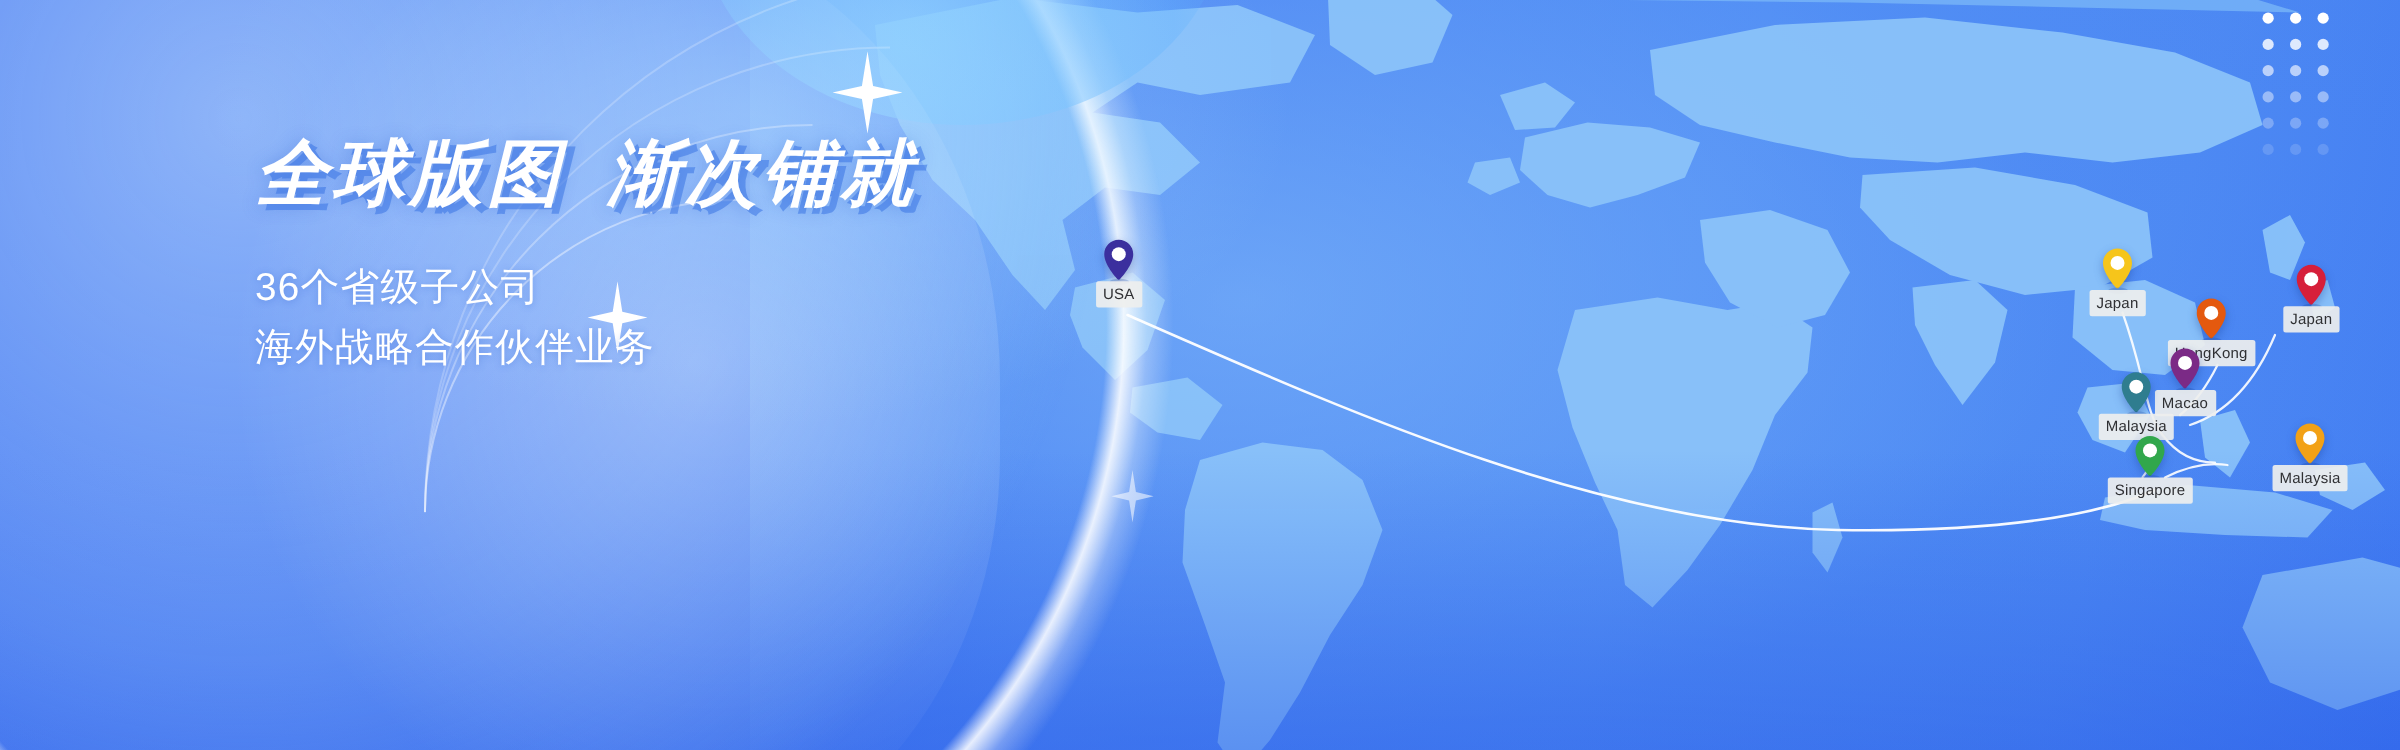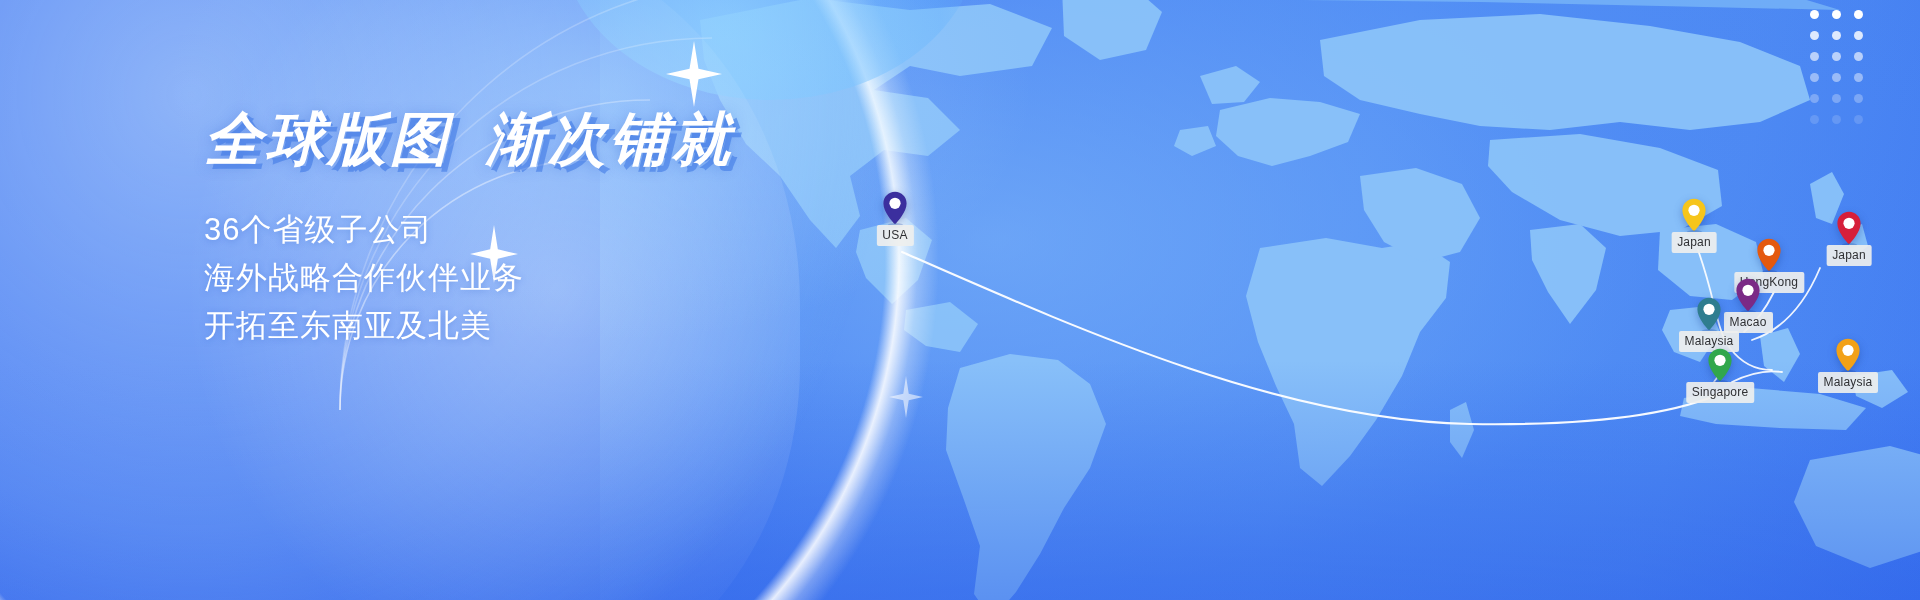--- a/index.html
+++ b/index.html
@@ -176,7 +176,6 @@
     <div class="sublist">
       <div class="subline">36个省级子公司</div>
       <div class="subline">海外战略合作伙伴业务</div>
-      <div class="subline">开拓至东南亚及北美</div>
     </div>
   </div>
 

